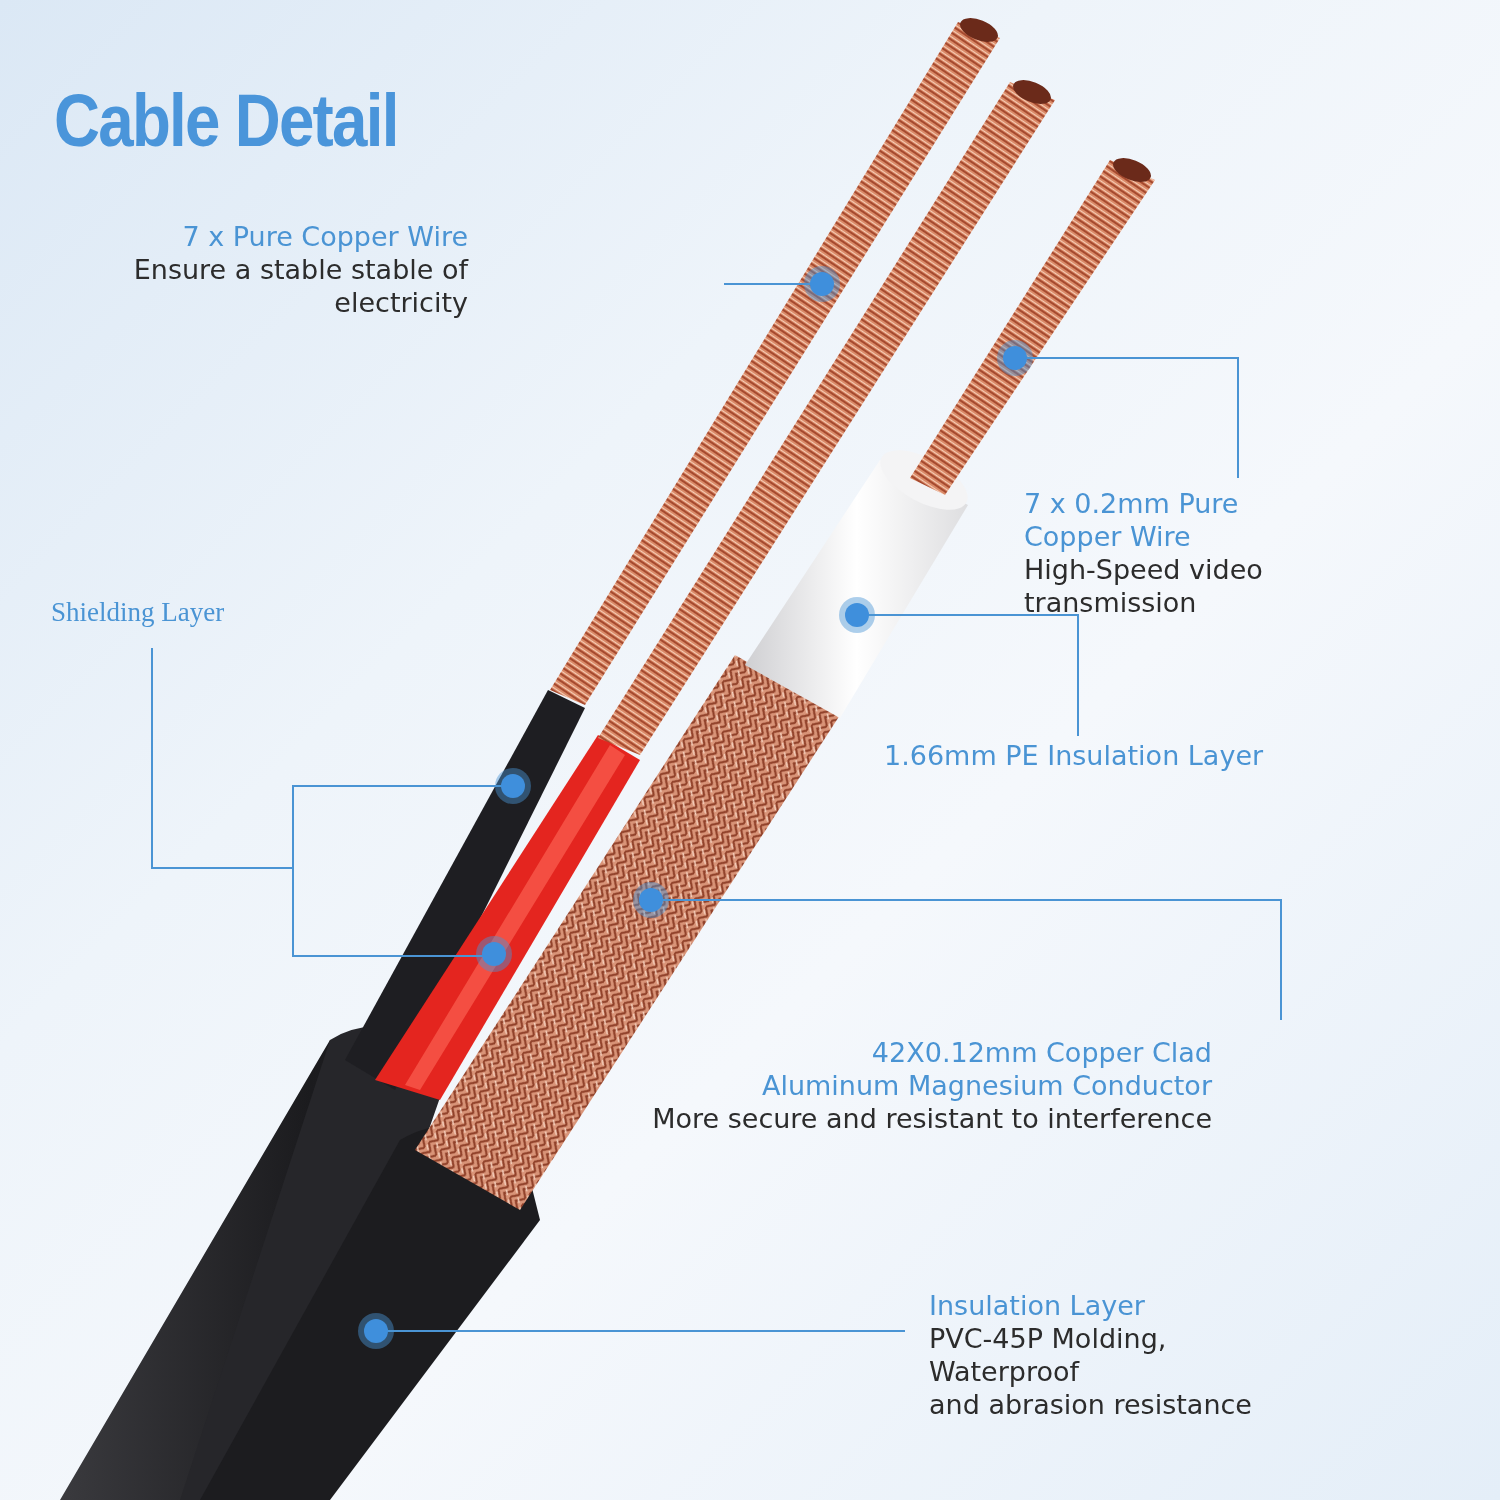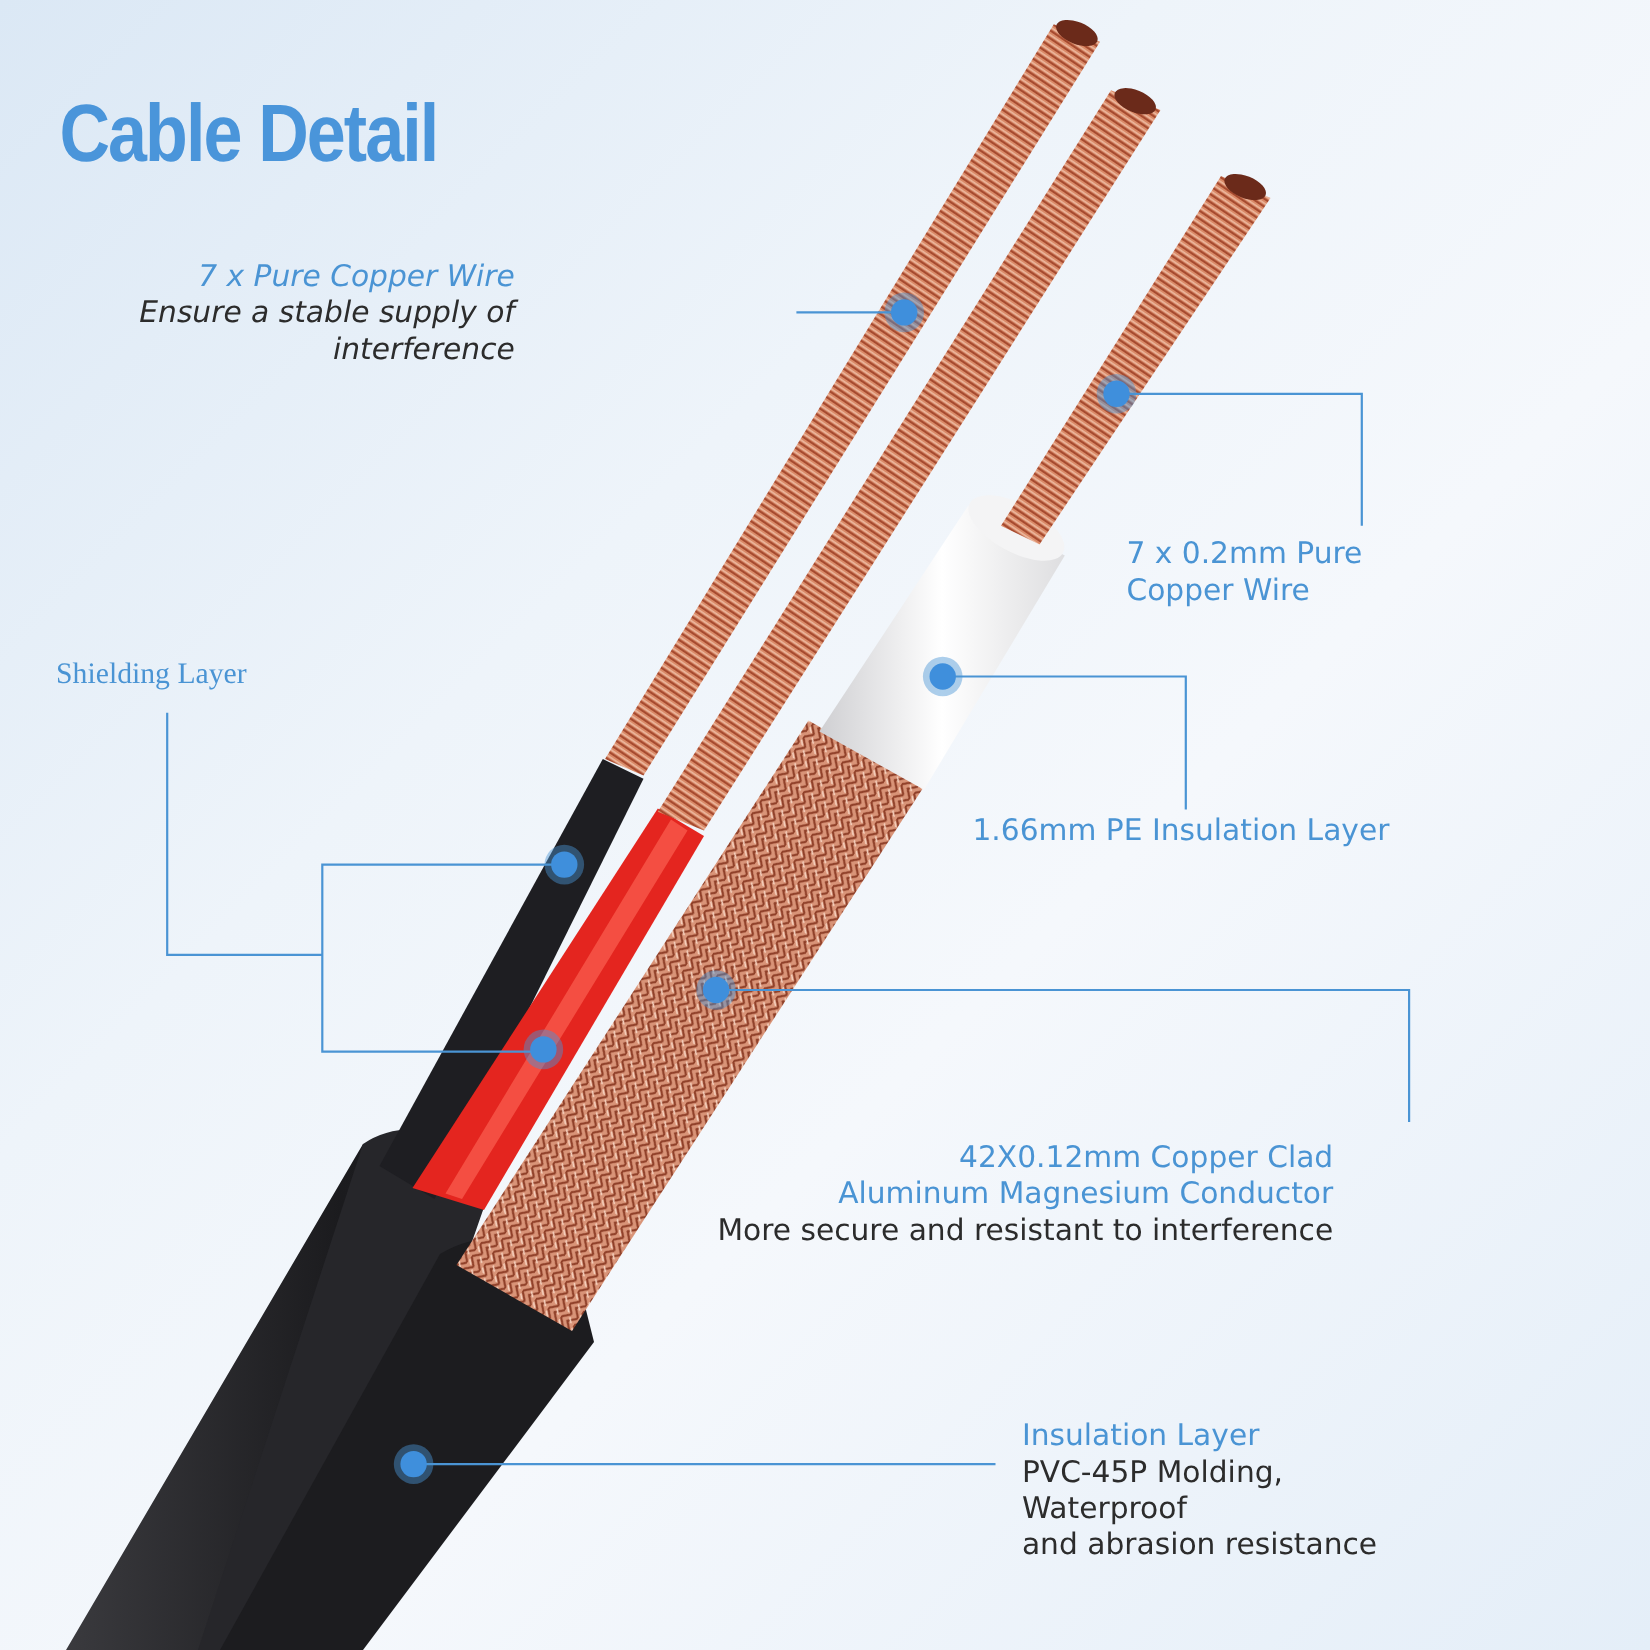--- a/index.html
+++ b/index.html
@@ -103,7 +103,7 @@
 
   <div class="title">Cable Detail</div>
 
-  <div class="label right" style="right:800px; top:235px;font-style:italic;">
+  <div class="label right" style="right:800px; top:220px;">
     <div class="blue">7 x Pure Copper Wire</div>
     <div class="dark">Ensure a stable supply of interference</div>
   </div>

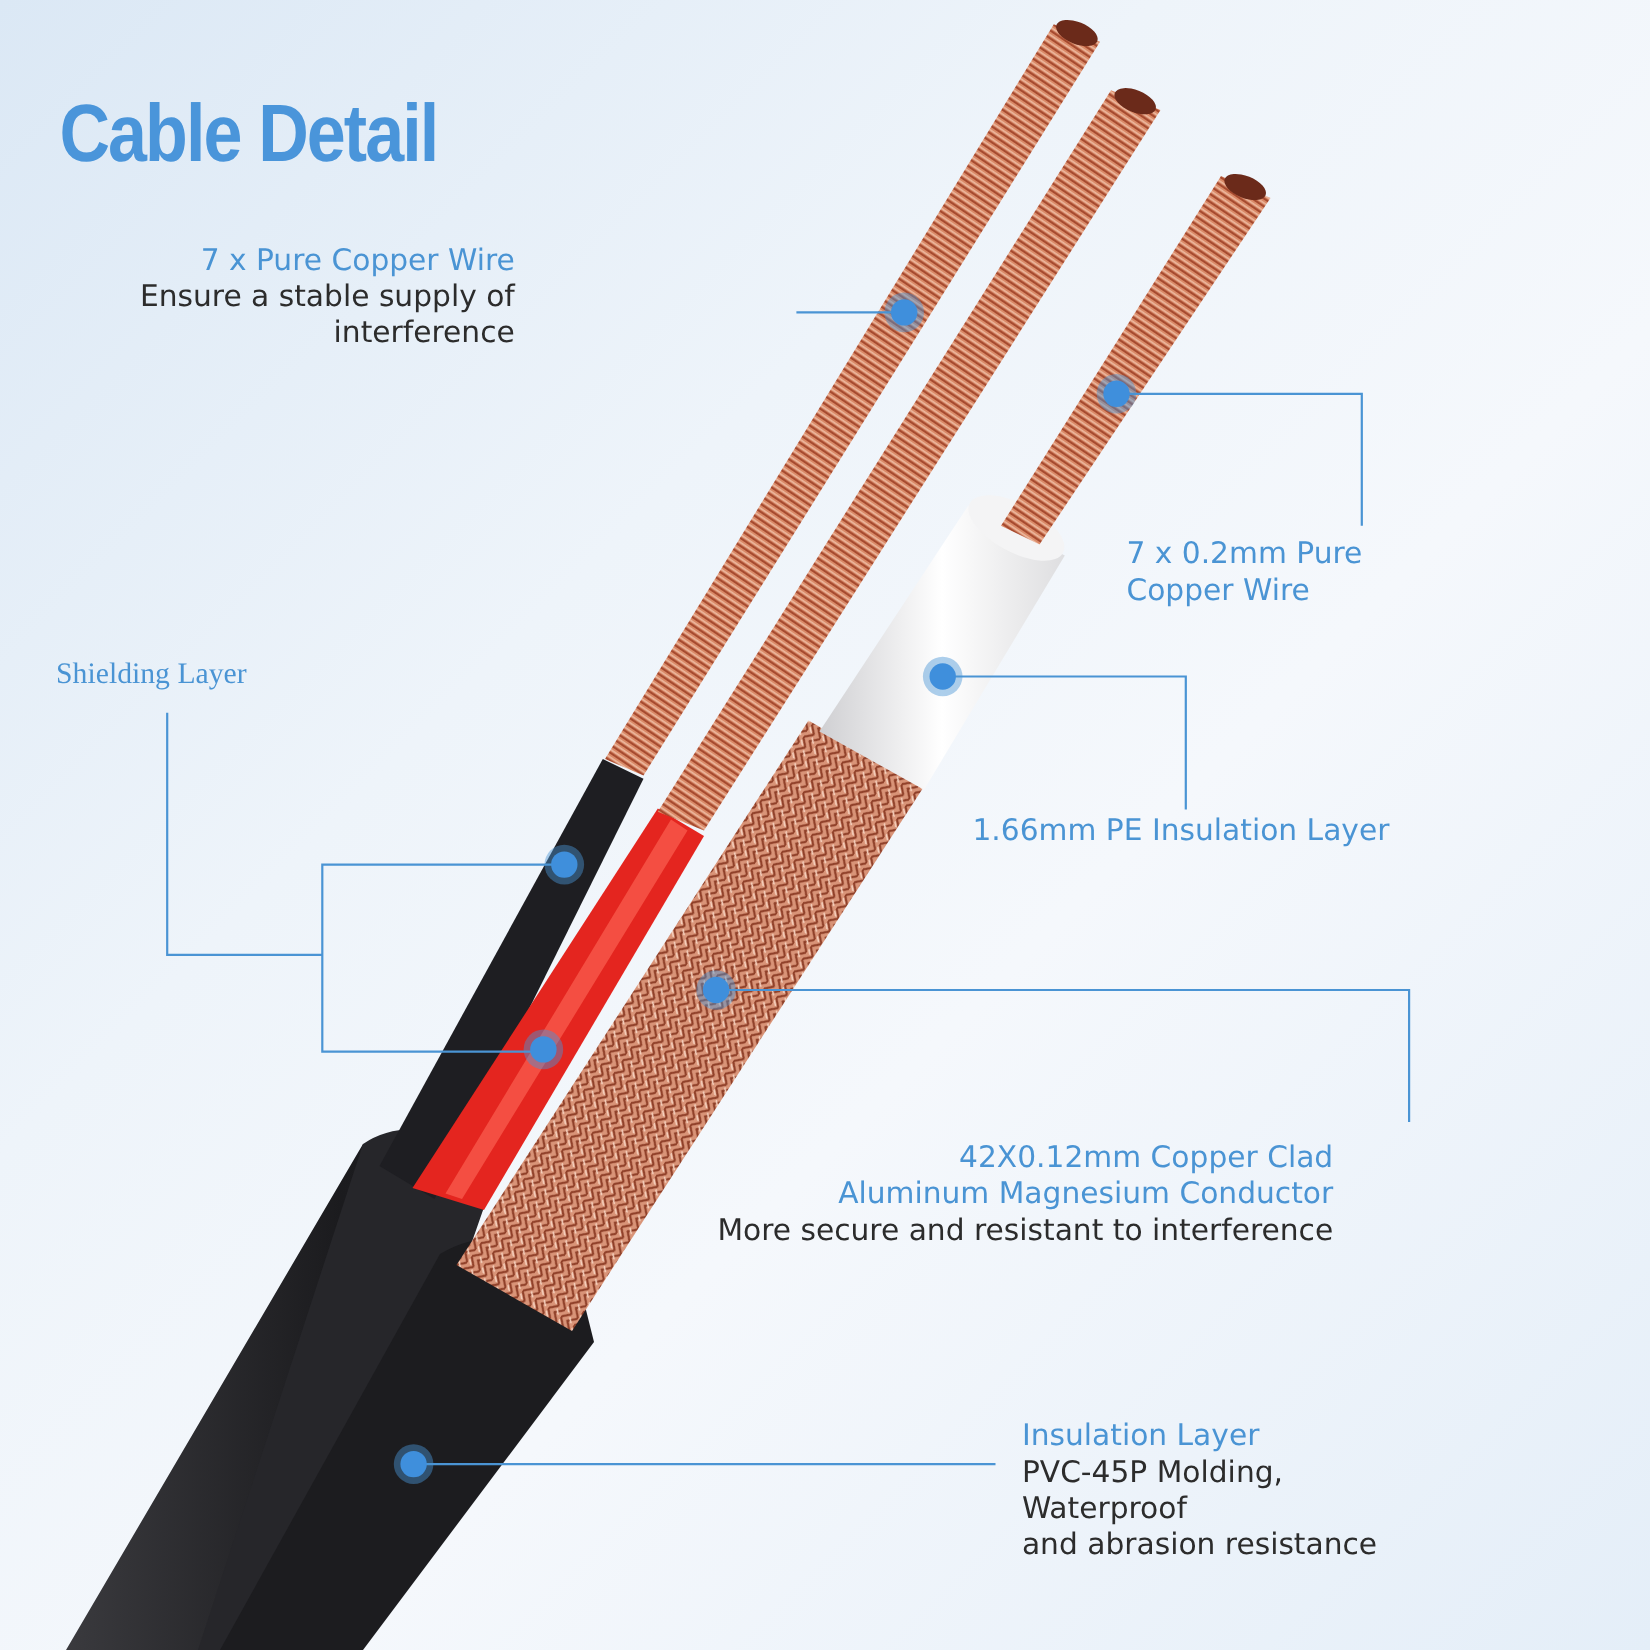--- a/index.html
+++ b/index.html
@@ -105,7 +105,7 @@
 
   <div class="label right" style="right:800px; top:220px;">
     <div class="blue">7 x Pure Copper Wire</div>
-    <div class="dark">Ensure a stable supply of interference</div>
+    <div class="dark">Ensure a stable stable of electricity</div>
   </div>
 
   <div class="label" style="left:1024px; top:487px;">

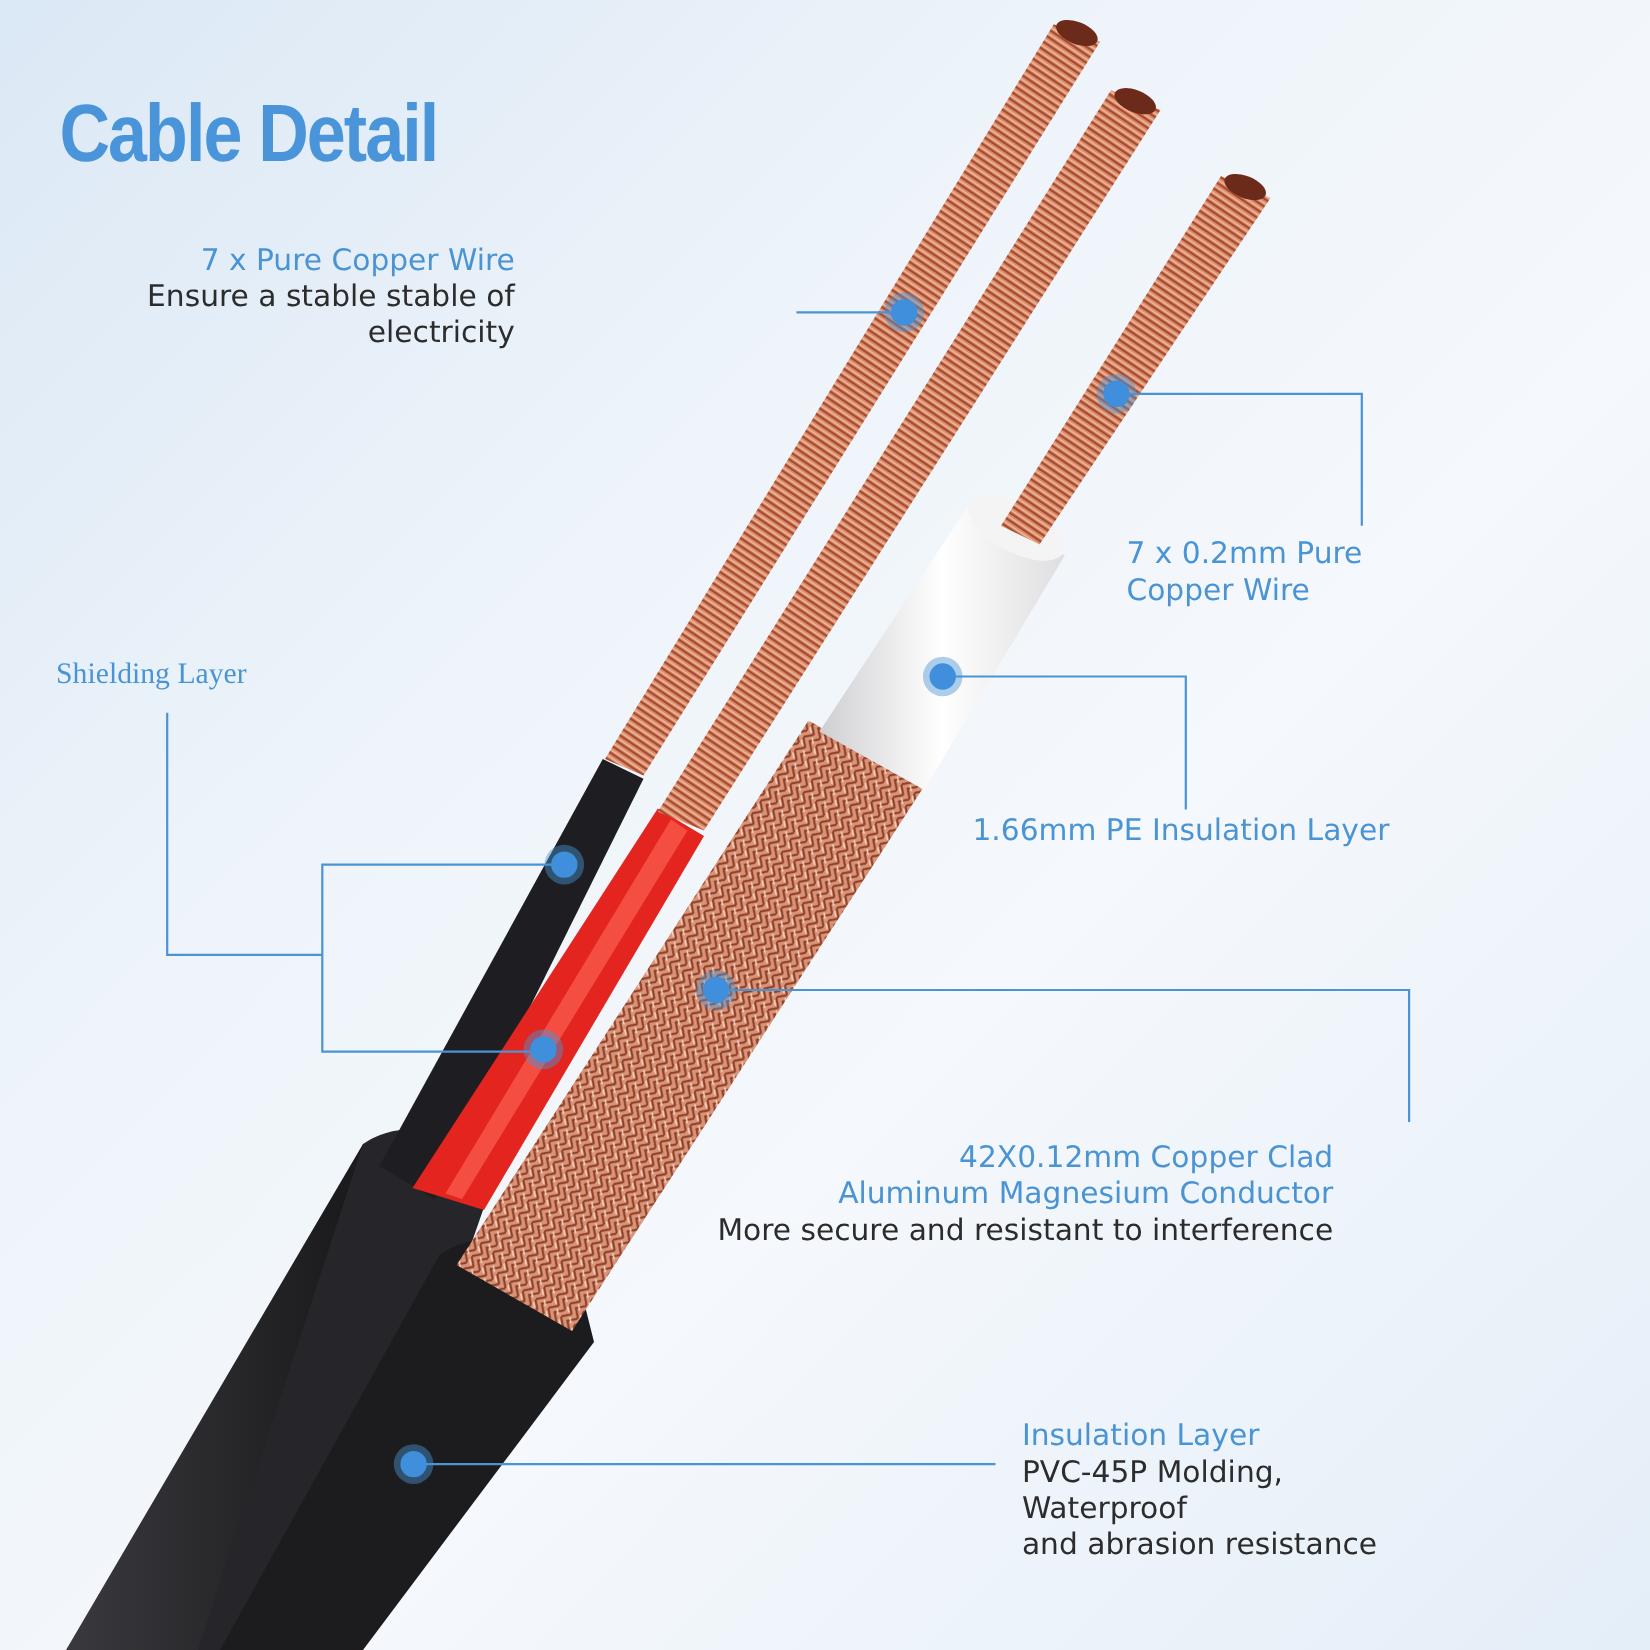--- a/index.html
+++ b/index.html
@@ -110,6 +110,7 @@
 
   <div class="label" style="left:1024px; top:487px;">
     <div class="blue">7 x 0.2mm Pure Copper Wire</div>
+    <div class="dark">High-Speed video transmission</div>
   </div>
 
   <div class="label" style="left:51px; top:596px;font-family:Liberation Serif, serif;">

